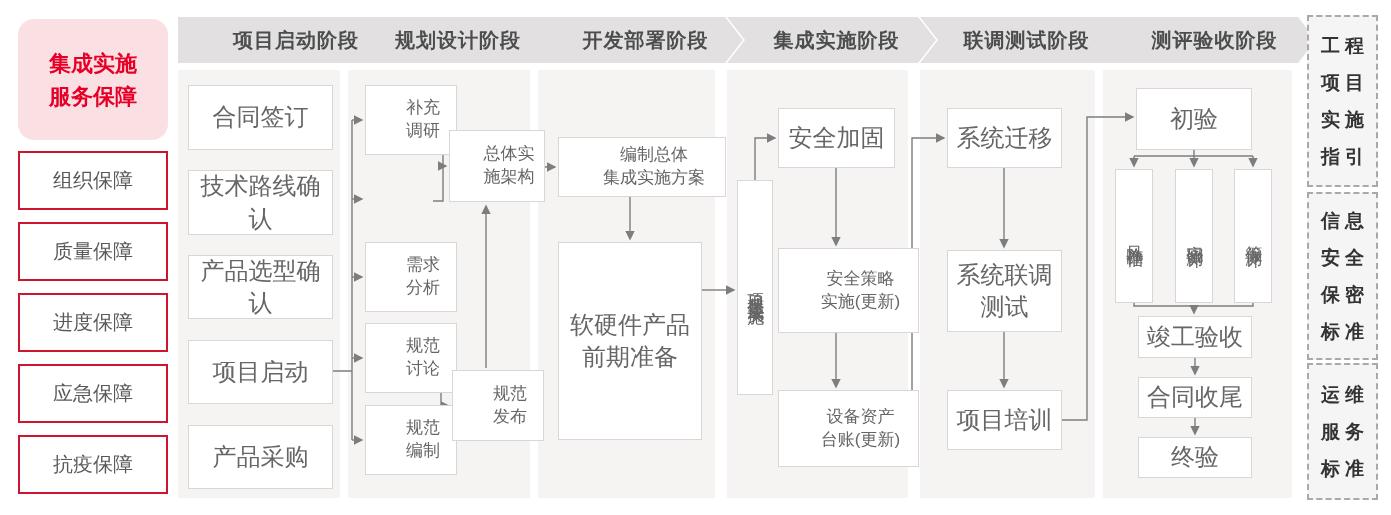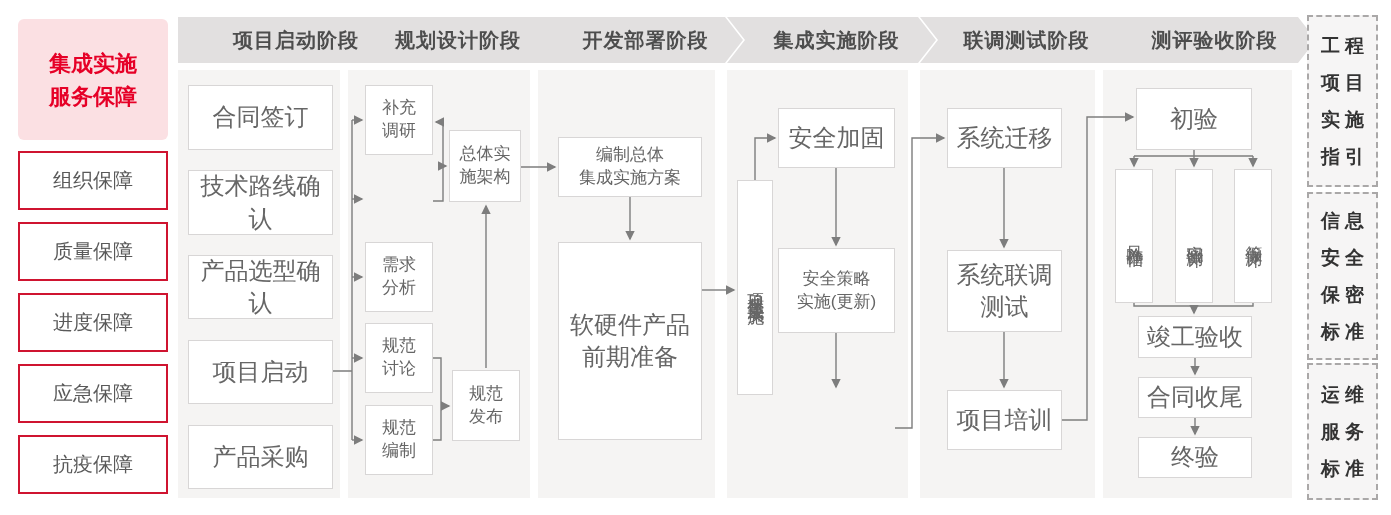--- a/index.html
+++ b/index.html
@@ -8,7 +8,7 @@
 
   
   .ls-title{position:absolute;left:18px;top:19px;width:150px;height:121px;background:#fbe0e3;
-    border-radius:6px;color:#e60027;font-weight:bold;font-size:22px;line-height:1.5;
+    border-radius:16px;color:#e60027;font-weight:bold;font-size:22px;line-height:1.5;
     display:flex;align-items:center;justify-content:center;text-align:center;white-space:pre-line;}
   .ls-item{position:absolute;left:18px;width:146px;height:55px;background:#fff;
     border:2px solid #cf1430;color:#595959;font-size:20px;

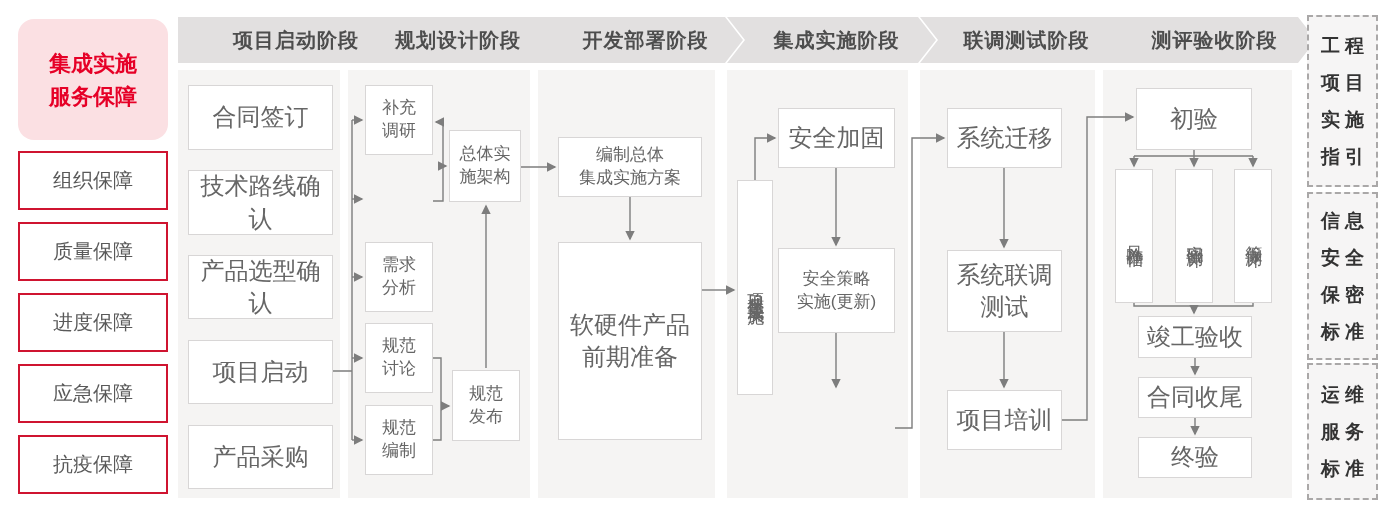--- a/index.html
+++ b/index.html
@@ -29,7 +29,7 @@
   .fbox{position:absolute;background:#fff;border:1px solid #d8d6d6;color:#666;
     display:flex;align-items:center;justify-content:center;text-align:center;
     font-size:24px;line-height:1.35;white-space:pre-line;z-index:3;}
-  .fbox.small{font-size:17px;}
+  .fbox.small{font-size:17px;padding-left:24px;}
   .vbox{position:absolute;background:#fff;border:1px solid #d8d6d6;color:#666;
     display:flex;align-items:center;justify-content:center;font-size:17px;line-height:1.2;
     writing-mode:vertical-rl;text-orientation:upright;letter-spacing:2px;z-index:3;}

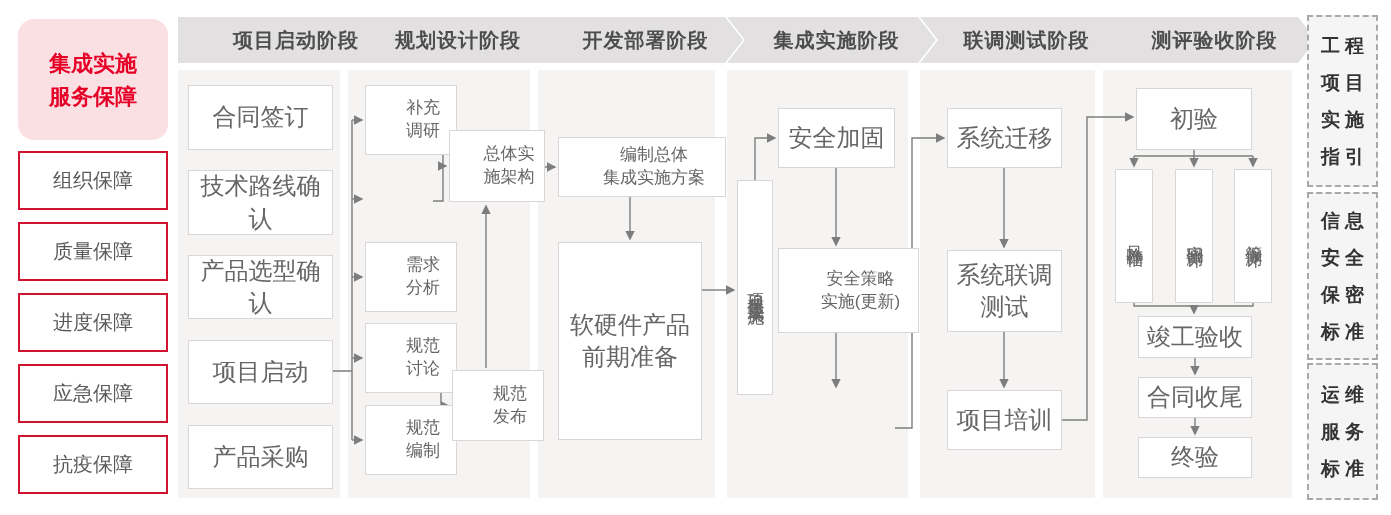--- a/index.html
+++ b/index.html
@@ -149,6 +149,8 @@
   <div class="fbox" style="left:778px;top:108px;width:115px;height:58px">安全加固</div>
   <div class="fbox small" style="left:778px;top:248px;width:115px;height:83px">安全策略
 实施(更新)</div>
+  <div class="fbox small" style="left:778px;top:390px;width:115px;height:75px">设备资产
+台账(更新)</div>
 
   <div class="fbox" style="left:947px;top:108px;width:113px;height:58px">系统迁移</div>
   <div class="fbox" style="left:947px;top:390px;width:113px;height:58px">项目培训</div>

